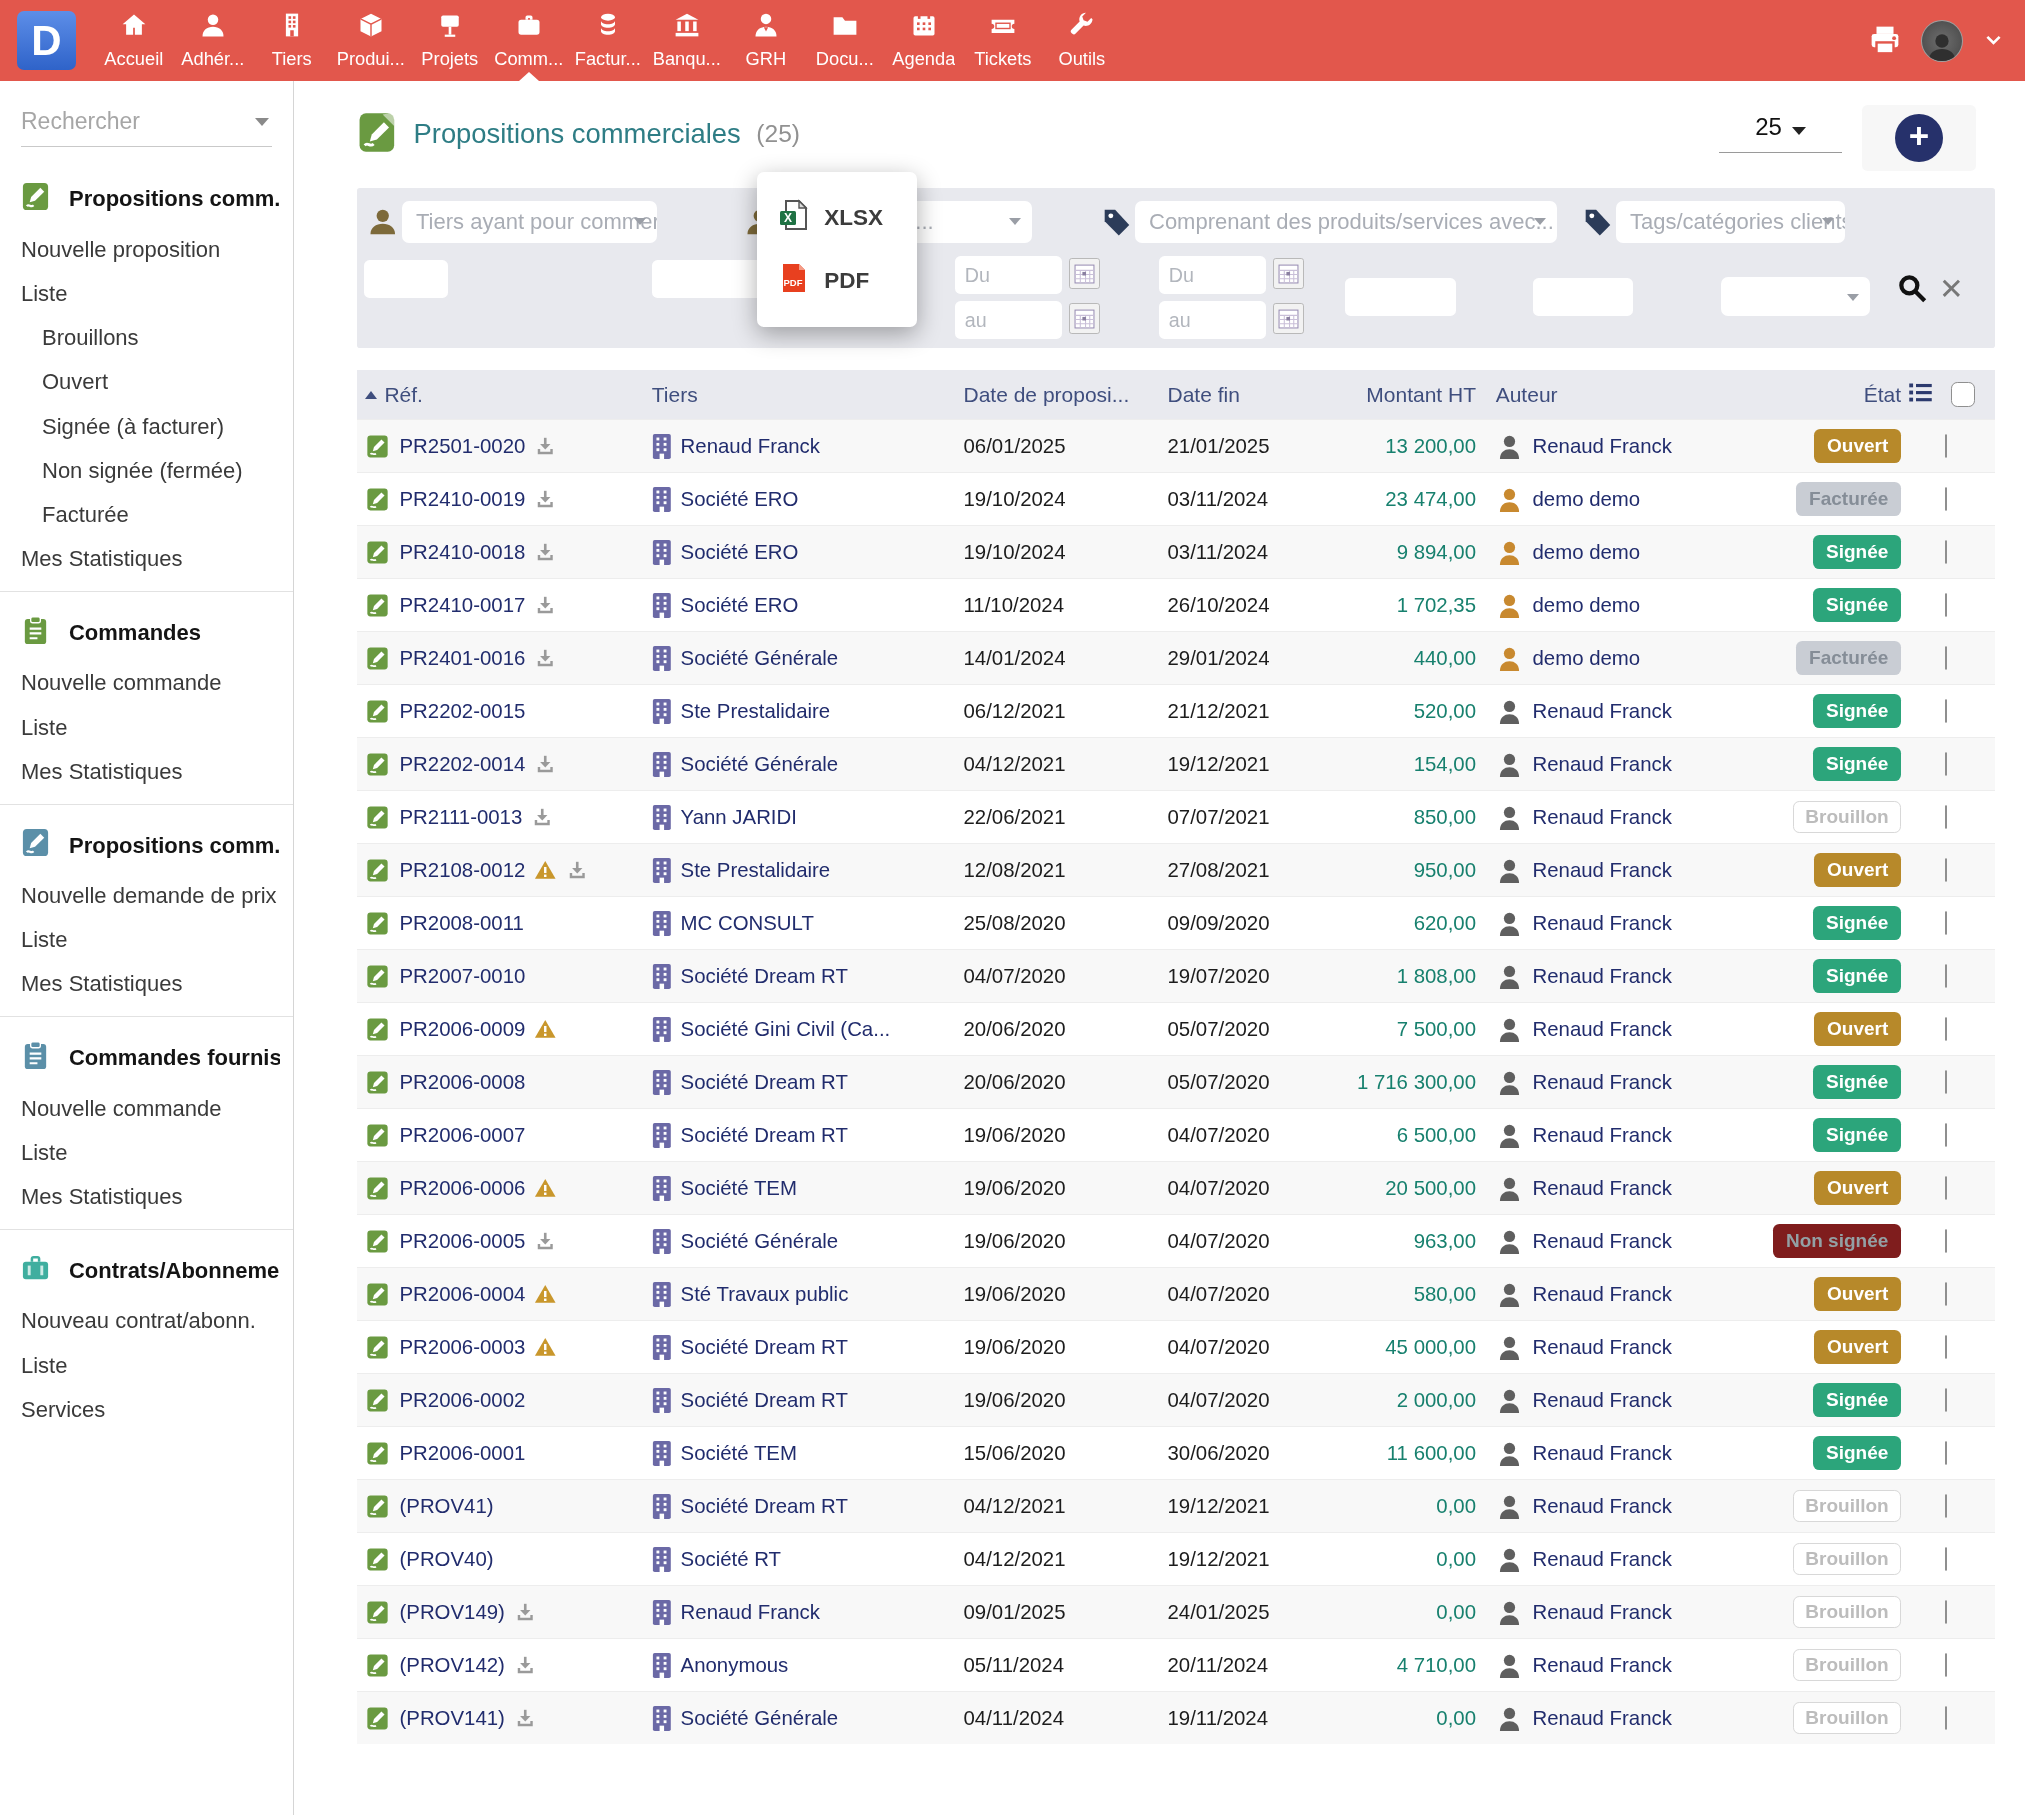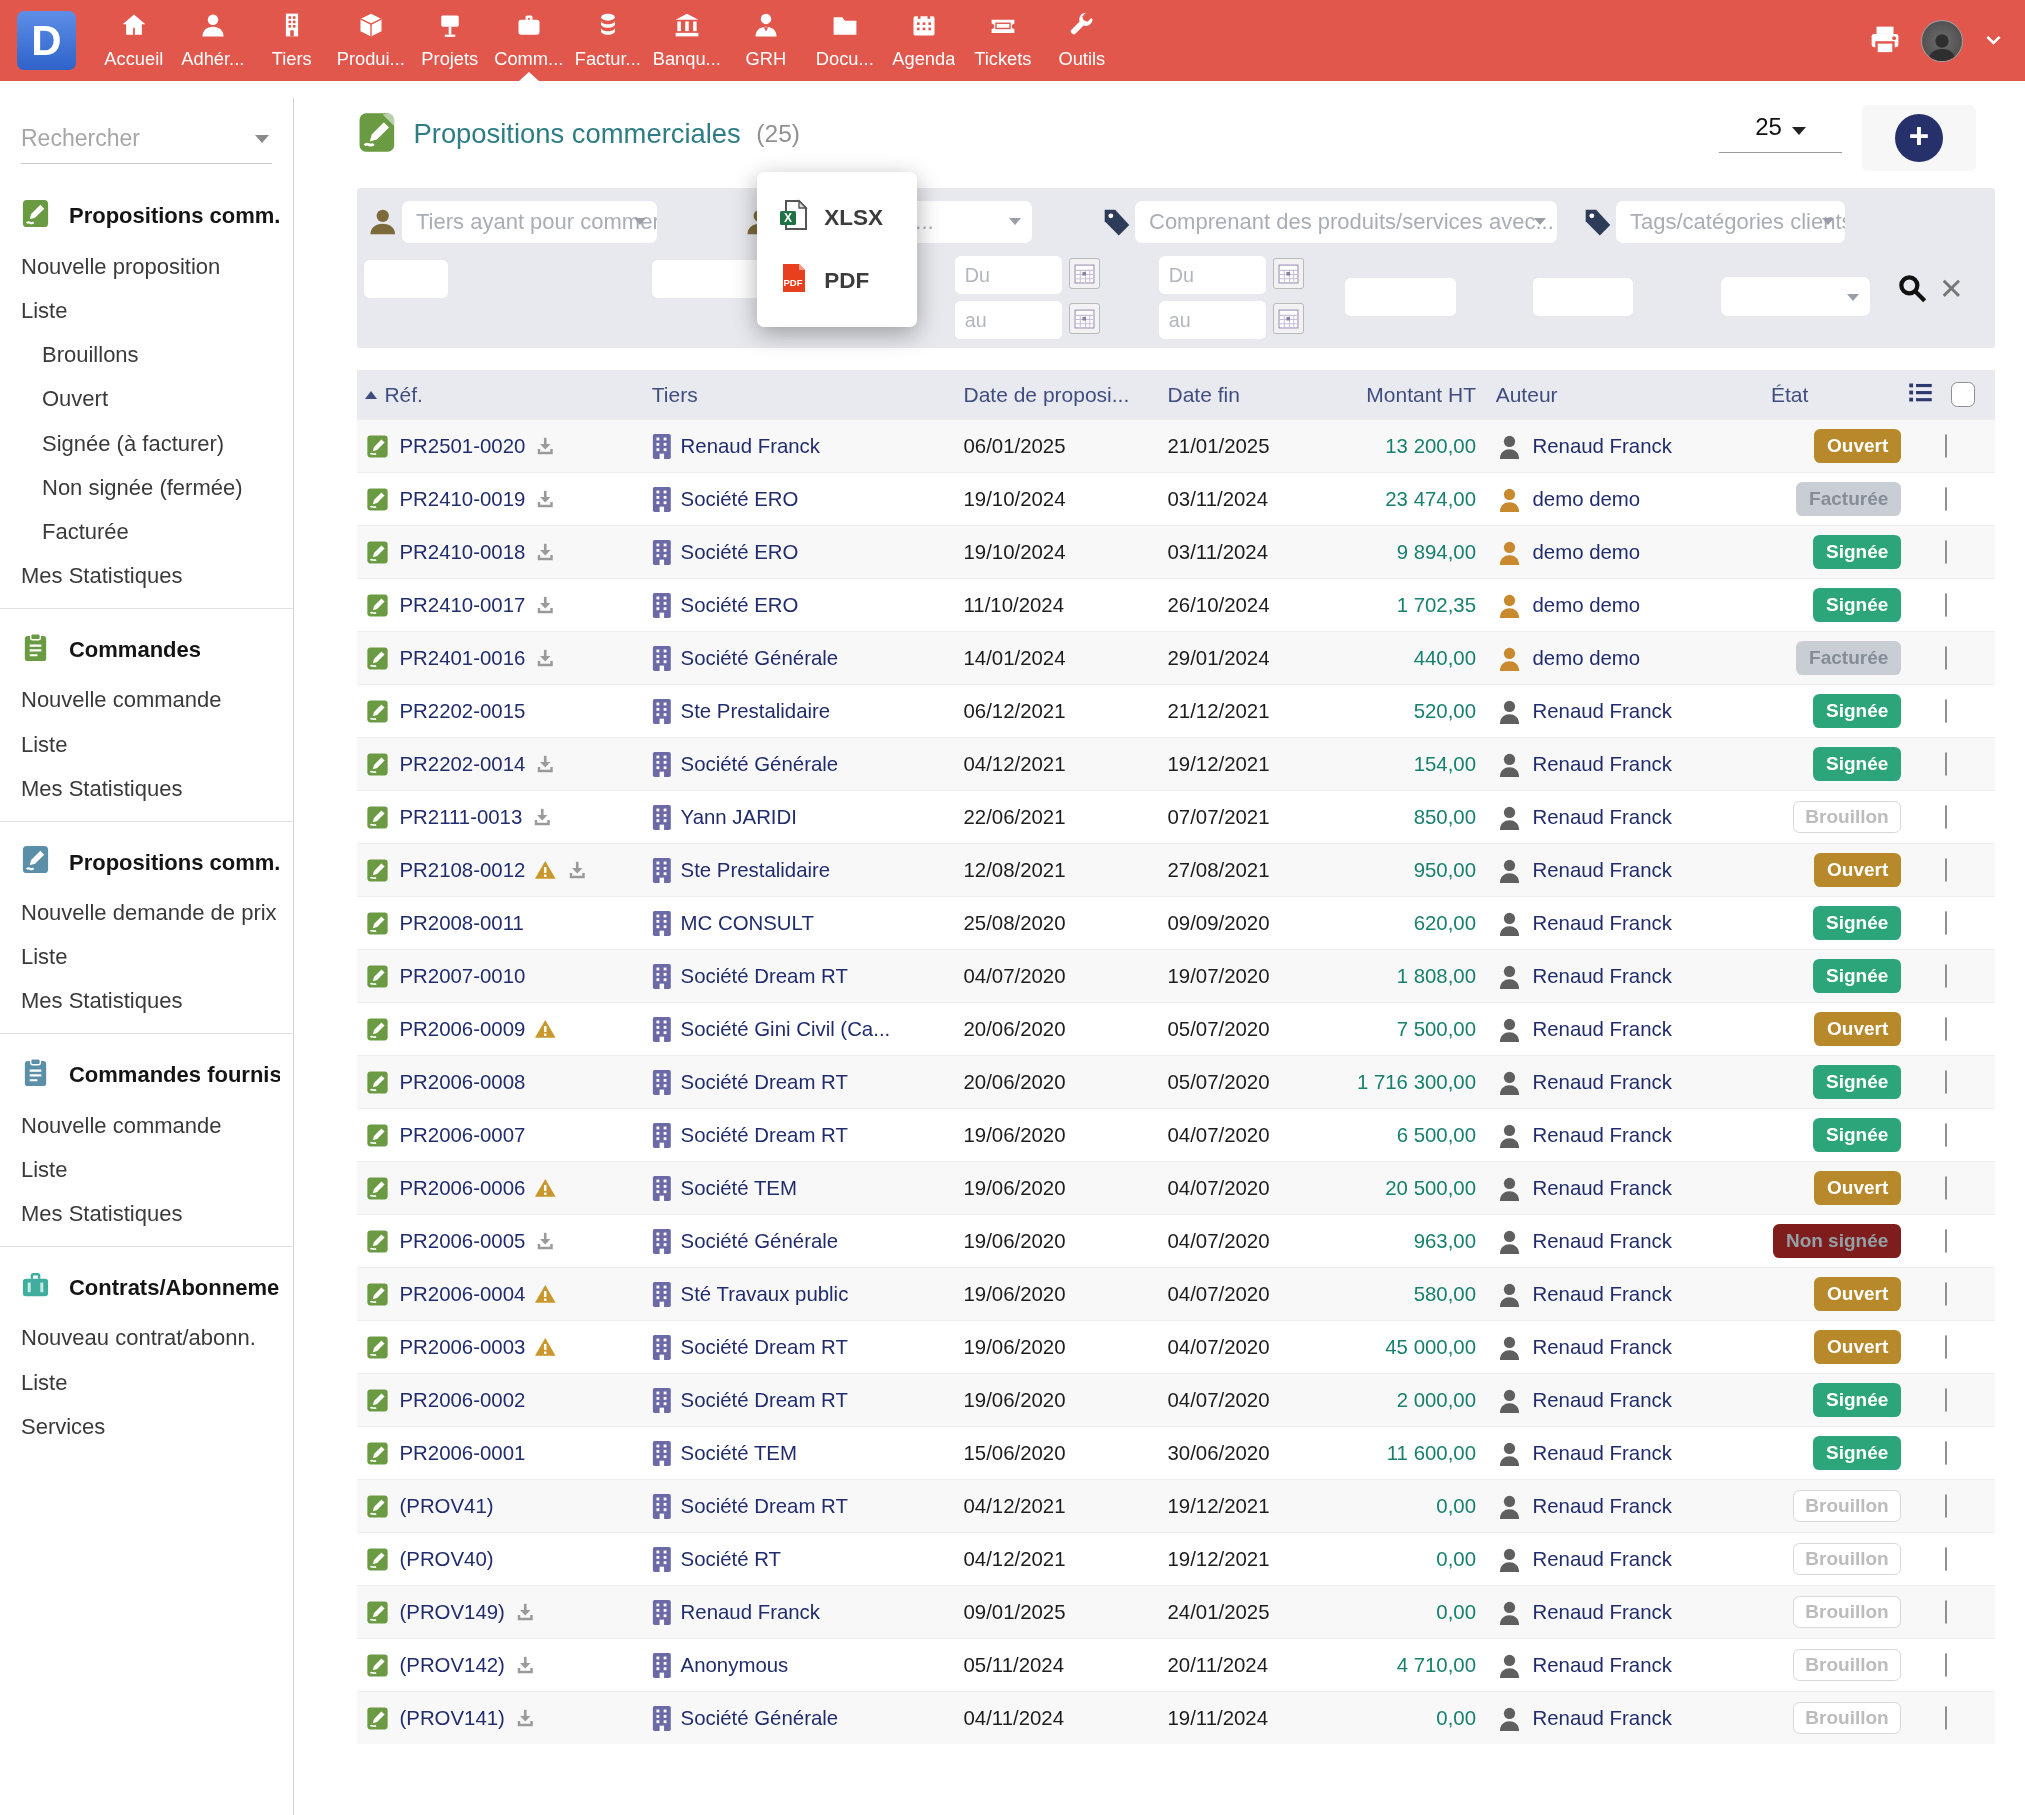--- a/index.html
+++ b/index.html
@@ -21,7 +21,7 @@
   .chev svg { width:21px; height:21px; }
 
   
-  #sidebar { position:absolute; top:98px; left:0; width:294px; bottom:0; background:#fff; border-right:0.7px solid #d5d5d5; padding-top:27px; }
+  #sidebar { position:absolute; top:81px; left:0; width:294px; bottom:0; background:#fff; border-right:0.7px solid #d5d5d5; padding-top:27px; }
   .search-wrap { margin:0 21px 21px 21px; position:relative; border-bottom:0.7px solid #c9c9c9; padding-bottom:11.3px; }
   .search-wrap input { border:none; outline:none; font-size:23px; color:#555; width:100%; background:transparent; }
   .search-wrap input::placeholder { color:#a6a6a6; }

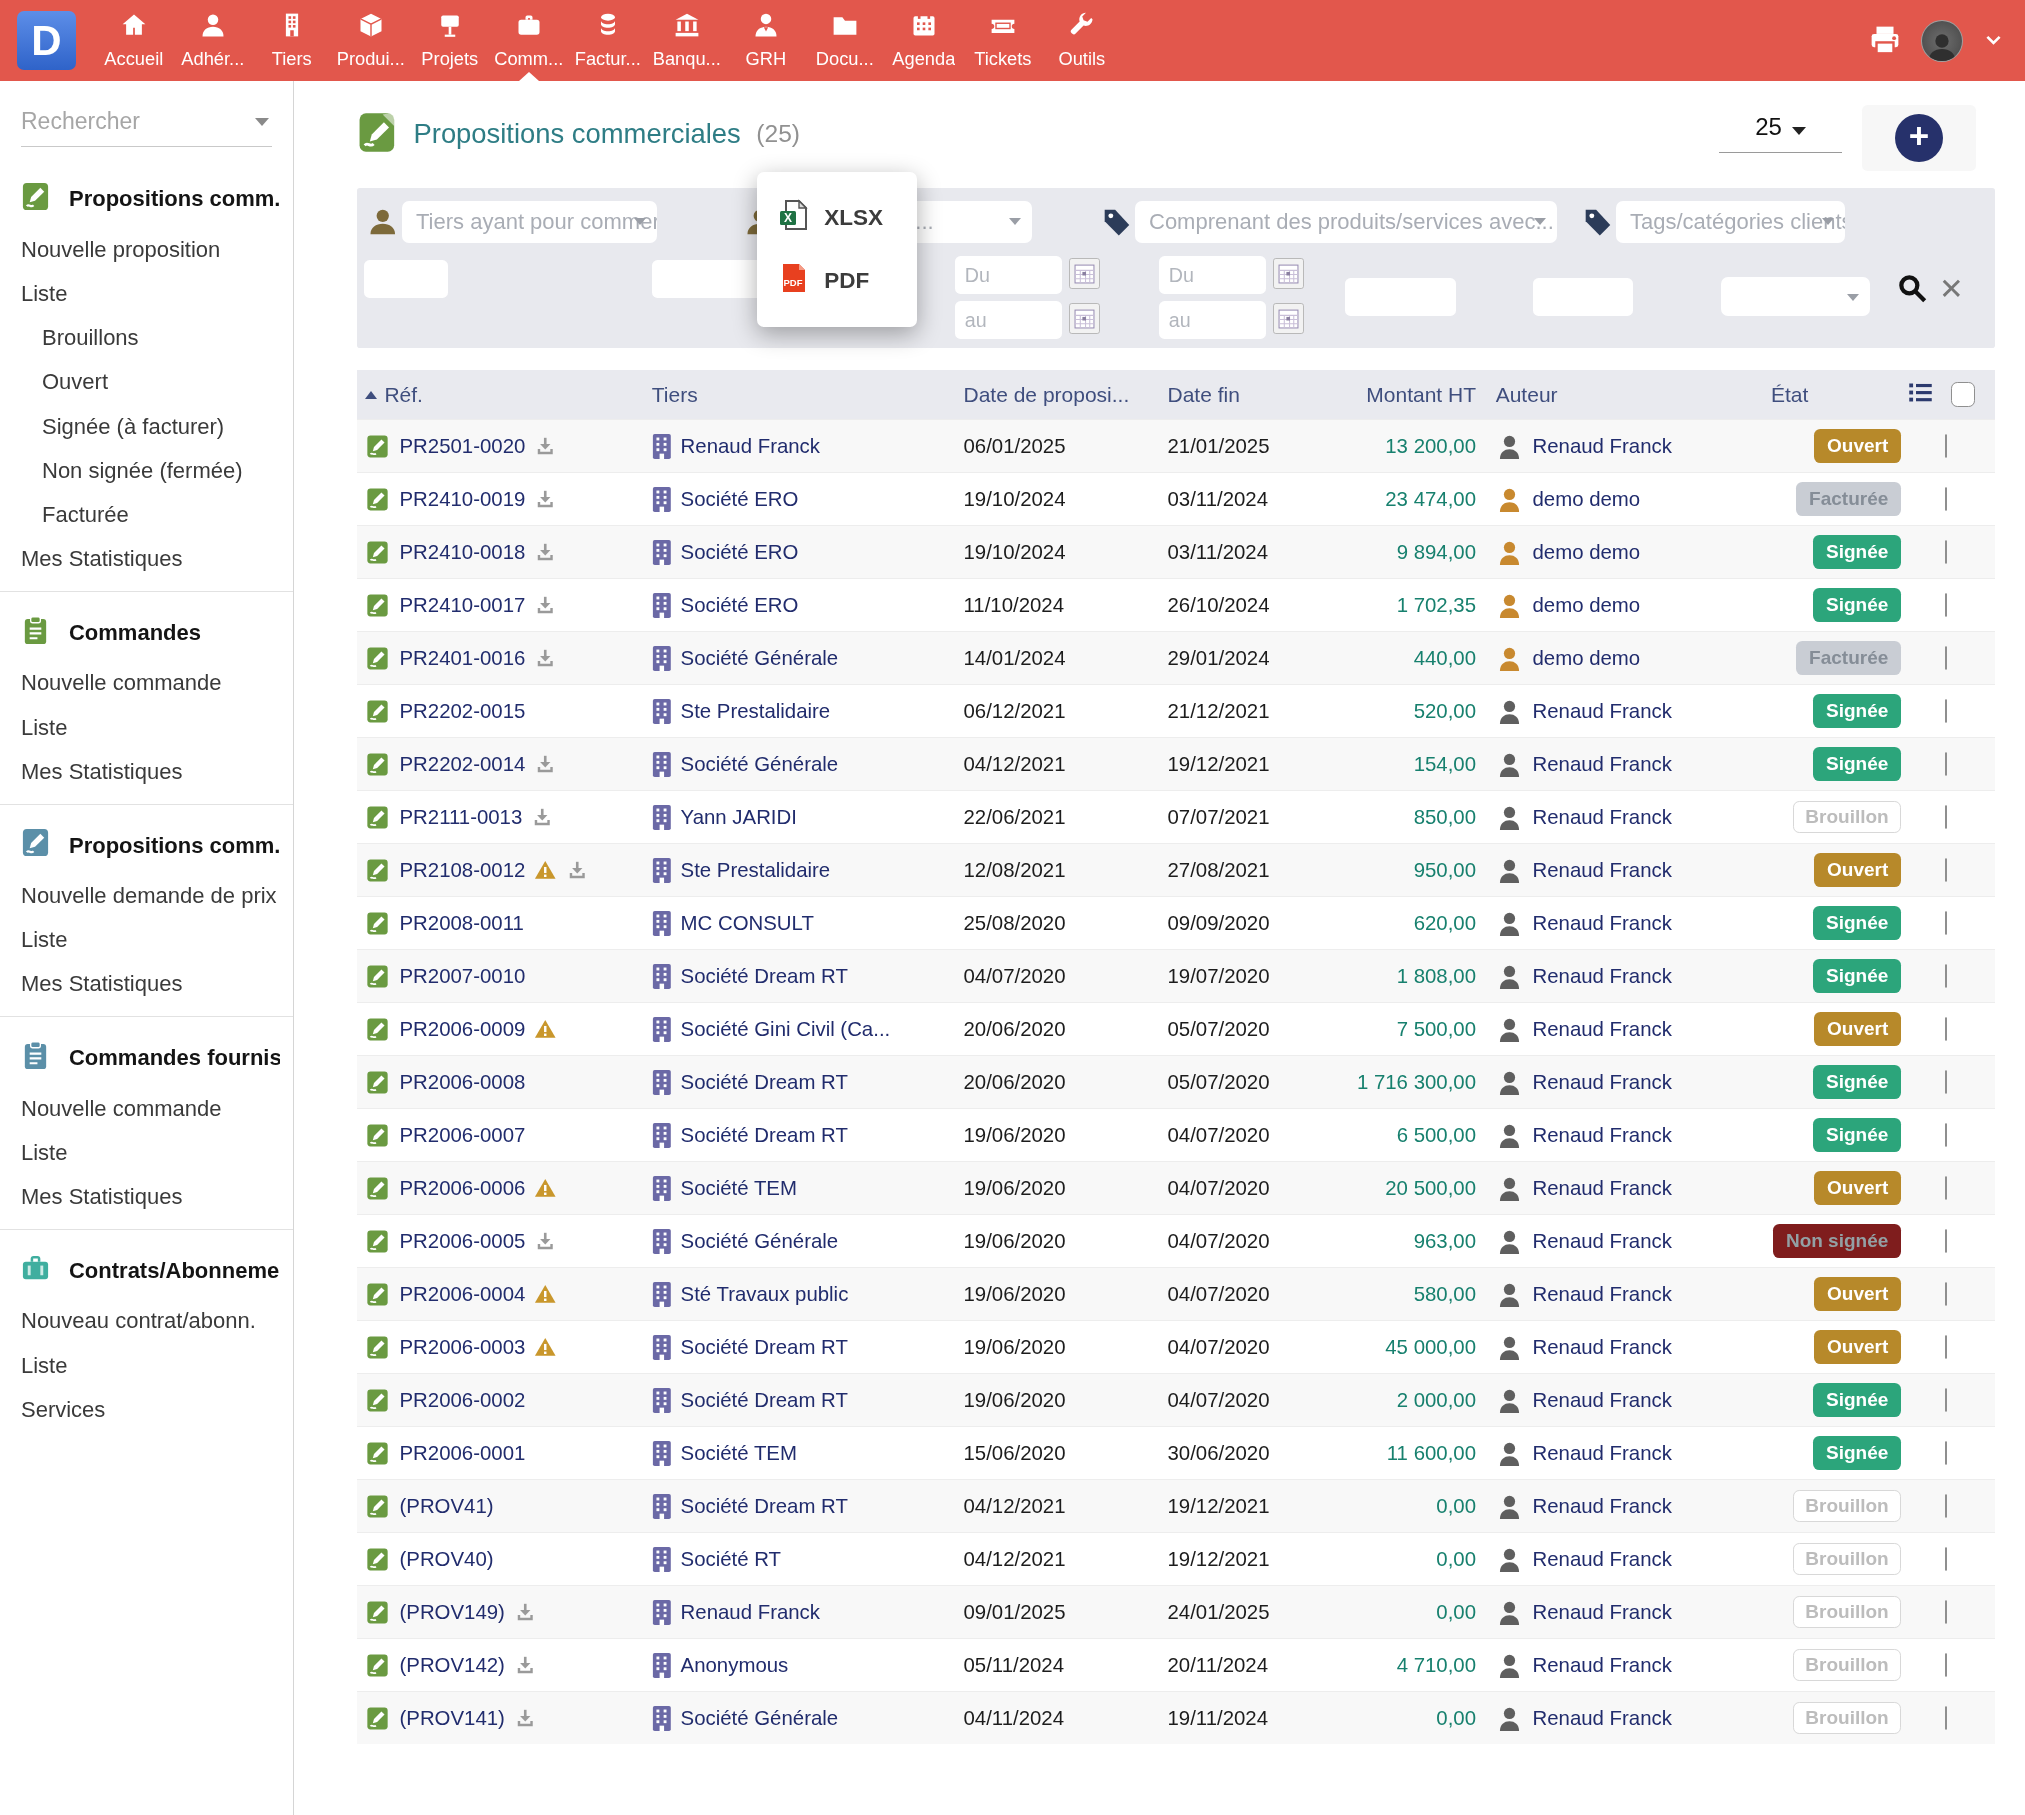--- a/index.html
+++ b/index.html
@@ -77,7 +77,7 @@
   .th-date { padding-left:15.5px; }
   .th-mont { text-align:right; }
   .th-auth { padding-left:19.7px; }
-  .th-state { }
+  .th-state { text-align:right; }
   .th-tools { display:flex; align-items:center; gap:17px; padding-left:5.6px; }
   .list-icon svg { width:27px; height:27px; }
   .chk { width:24.6px; height:24.6px; border:1.4px solid #8f8f8f; border-radius:6.3px; background:#fff; cursor:pointer; }

